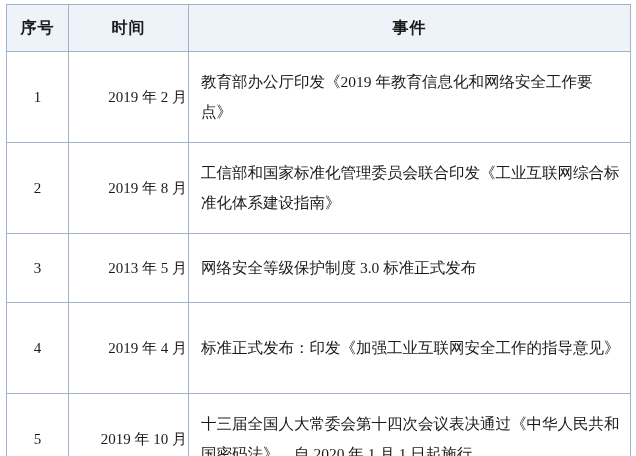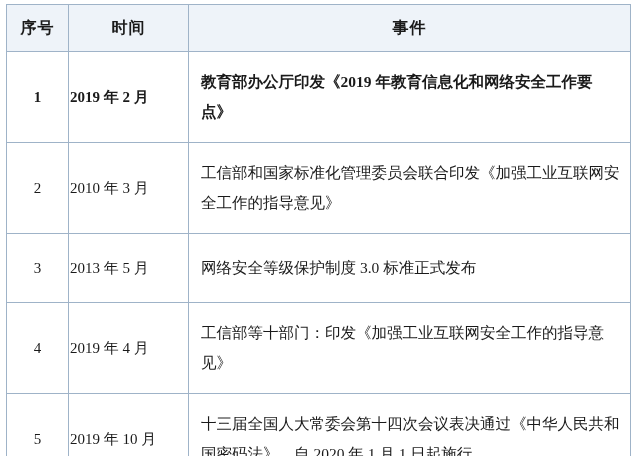--- a/index.html
+++ b/index.html
@@ -58,7 +58,7 @@
     line-height: 30px;
     padding: 8px 10px 8px 12px;
   }
-  tr.r1 td { height: 74px; font-weight: bold; }
+  tr.r1 td { height: 74px; }
   tr.r2 td { height: 74px; }
   tr.r3 td { height: 52px; }
   tr.r4 td { height: 74px; }

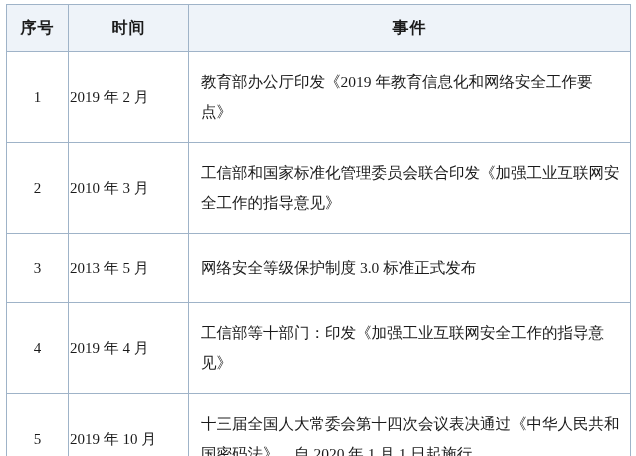--- a/index.html
+++ b/index.html
@@ -48,7 +48,7 @@
     font-size: 15px;
   }
   td.time {
-    text-align: left;
+    text-align: right;
     font-size: 15px;
     white-space: nowrap;
   }

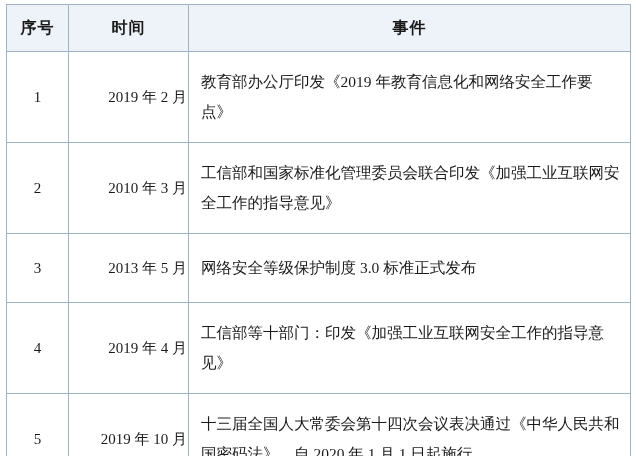--- a/index.html
+++ b/index.html
@@ -90,7 +90,7 @@
       <tr class="r2">
         <td class="idx">2</td>
         <td class="time">2010 年 3 月</td>
-        <td class="event">工信部和国家标准化管理委员会联合印发《加强工业互联网安全工作的指导意见》</td>
+        <td class="event">工信部和国家标准化管理委员会联合印发《工业互联网综合标准化体系建设指南》</td>
       </tr>
       <tr class="r3">
         <td class="idx">3</td>

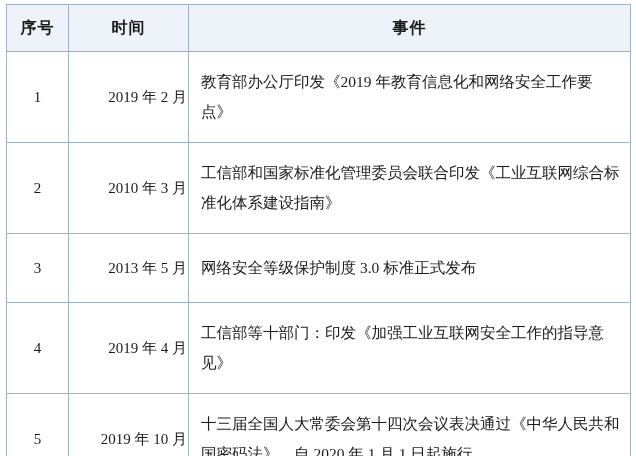--- a/index.html
+++ b/index.html
@@ -89,7 +89,7 @@
       </tr>
       <tr class="r2">
         <td class="idx">2</td>
-        <td class="time">2010 年 3 月</td>
+        <td class="time">2019 年 8 月</td>
         <td class="event">工信部和国家标准化管理委员会联合印发《工业互联网综合标准化体系建设指南》</td>
       </tr>
       <tr class="r3">

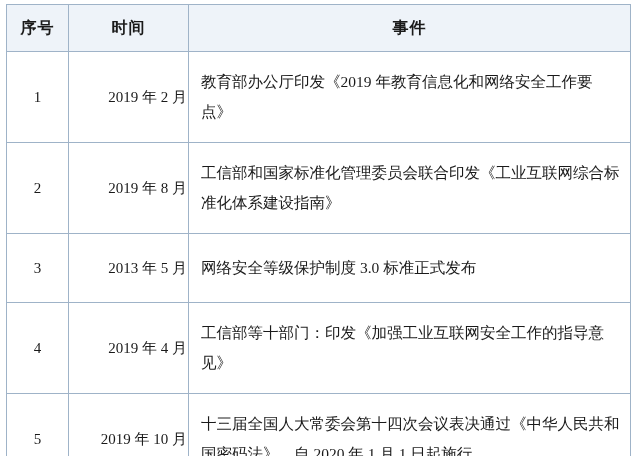--- a/index.html
+++ b/index.html
@@ -100,7 +100,7 @@
       <tr class="r4">
         <td class="idx">4</td>
         <td class="time">2019 年 4 月</td>
-        <td class="event">工信部等十部门：印发《加强工业互联网安全工作的指导意见》</td>
+        <td class="event">标准正式发布：印发《加强工业互联网安全工作的指导意见》</td>
       </tr>
       <tr class="r5">
         <td class="idx">5</td>

